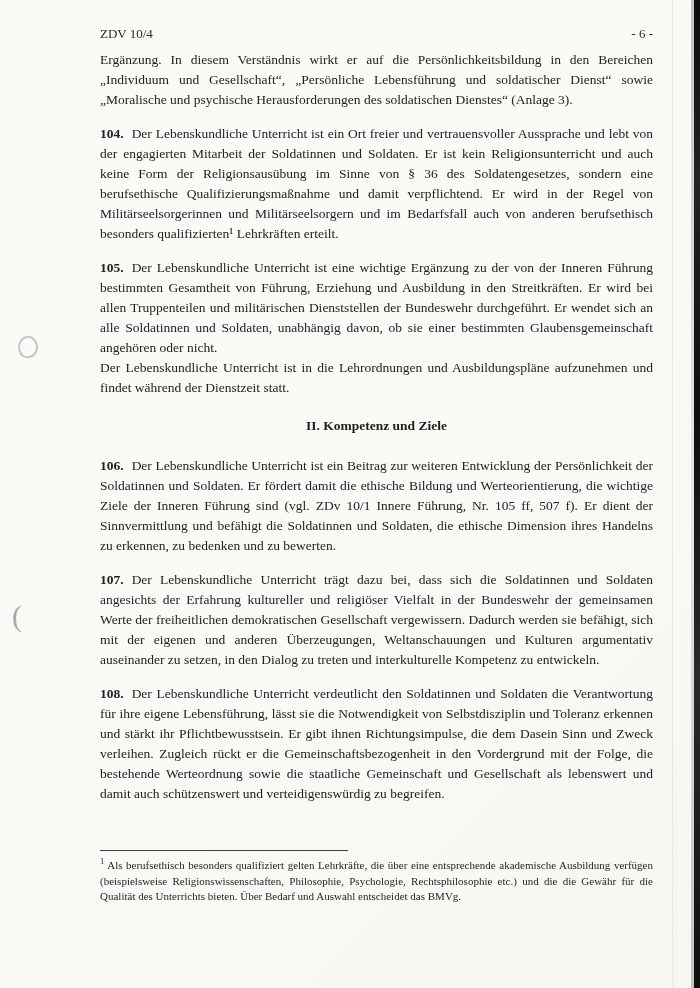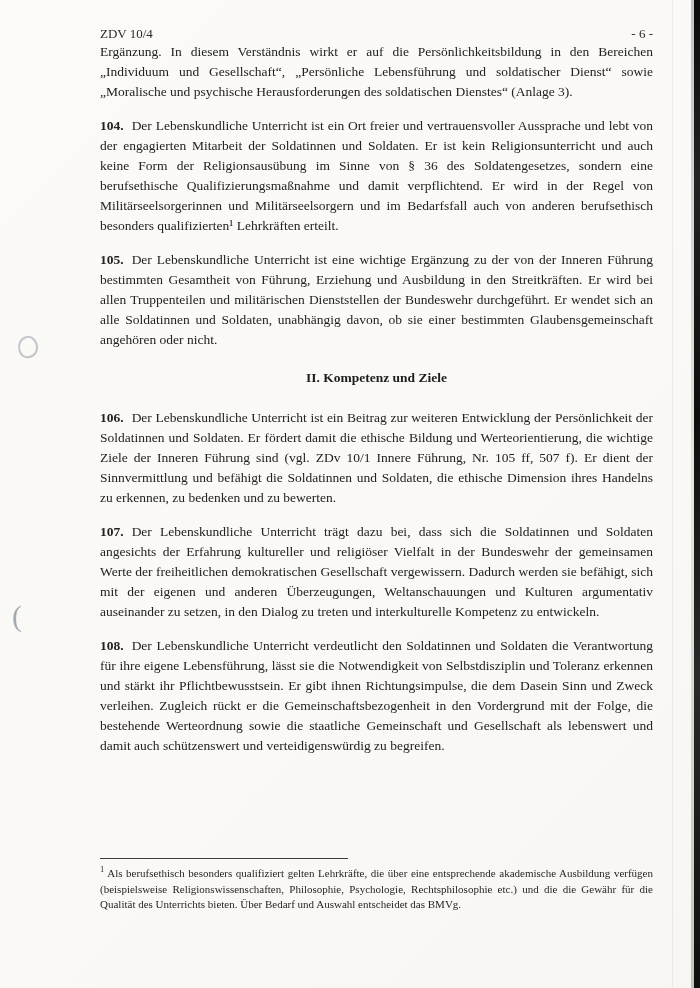--- a/index.html
+++ b/index.html
@@ -25,7 +25,7 @@
     justify-content: space-between;
     font-size: 13px;
     color: #2a2a2a;
-    margin-bottom: 0;
+    margin-bottom: 8px;
     gap: 14px;
   }
   .para {

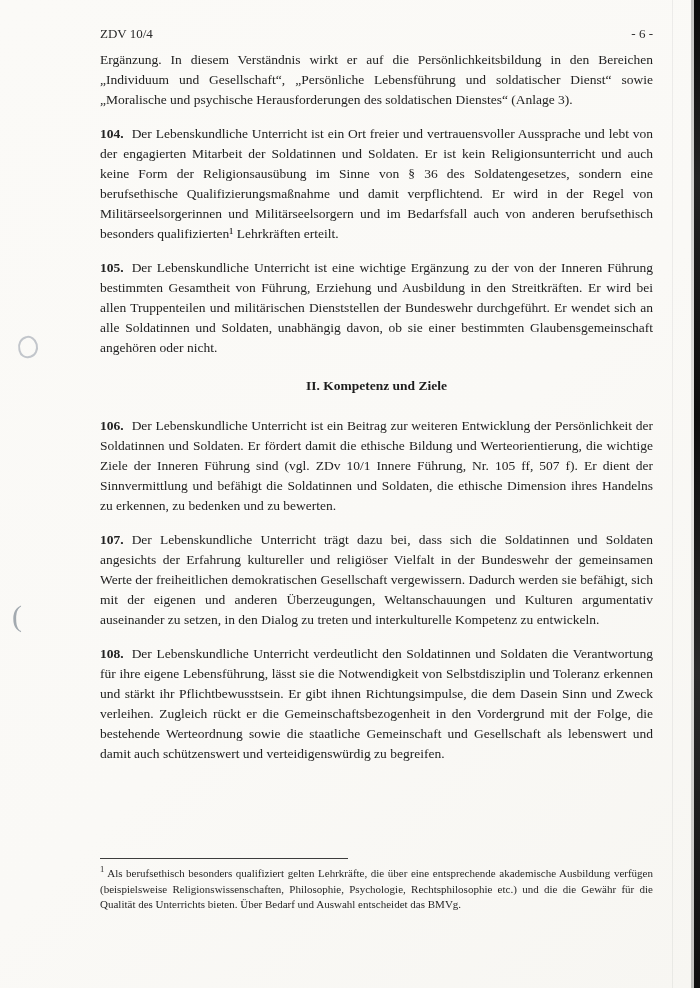--- a/index.html
+++ b/index.html
@@ -116,6 +116,7 @@
 
     <p class="para tight"><span class="pnum">105.</span><span>Der Lebenskundliche Unterricht ist eine wichtige Ergänzung zu der von der Inneren Führung bestimmten Gesamtheit von Führung, Erziehung und Ausbildung in den Streitkräften. Er wird bei allen Truppenteilen und militärischen Dienststellen der Bundeswehr durchgeführt. Er wendet sich an alle Soldatinnen und Soldaten, unabhängig davon, ob sie einer bestimmten Glaubensgemeinschaft angehören oder nicht.</span></p>
 
+    <p class="para"><span>Der Lebenskundliche Unterricht ist in die Lehrordnungen und Ausbildungspläne aufzunehmen und findet während der Dienstzeit statt.</span></p>
 
     <h2 class="section-heading">II. Kompetenz und Ziele</h2>
 

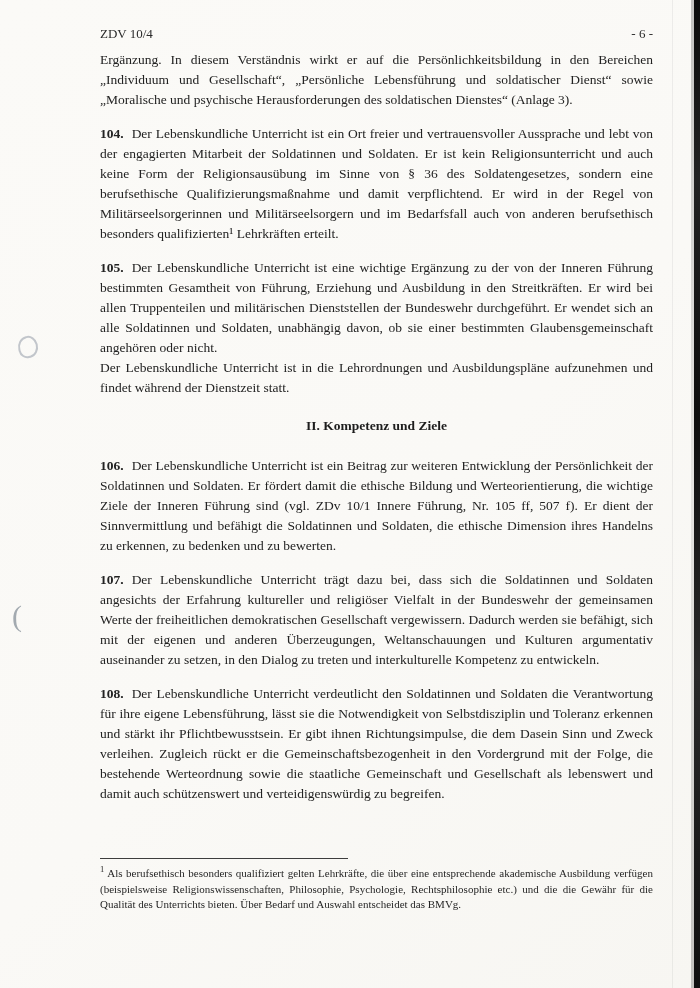--- a/index.html
+++ b/index.html
@@ -47,7 +47,7 @@
   sup { font-size: 8.5px; line-height: 0; }
   .footnote {
     position: absolute;
-    left: 100px; top: 850px; width: 553px; margin-top: 8px;
+    left: 100px; top: 850px; width: 553px;
   }
   .footnote-rule {
     width: 248px;

